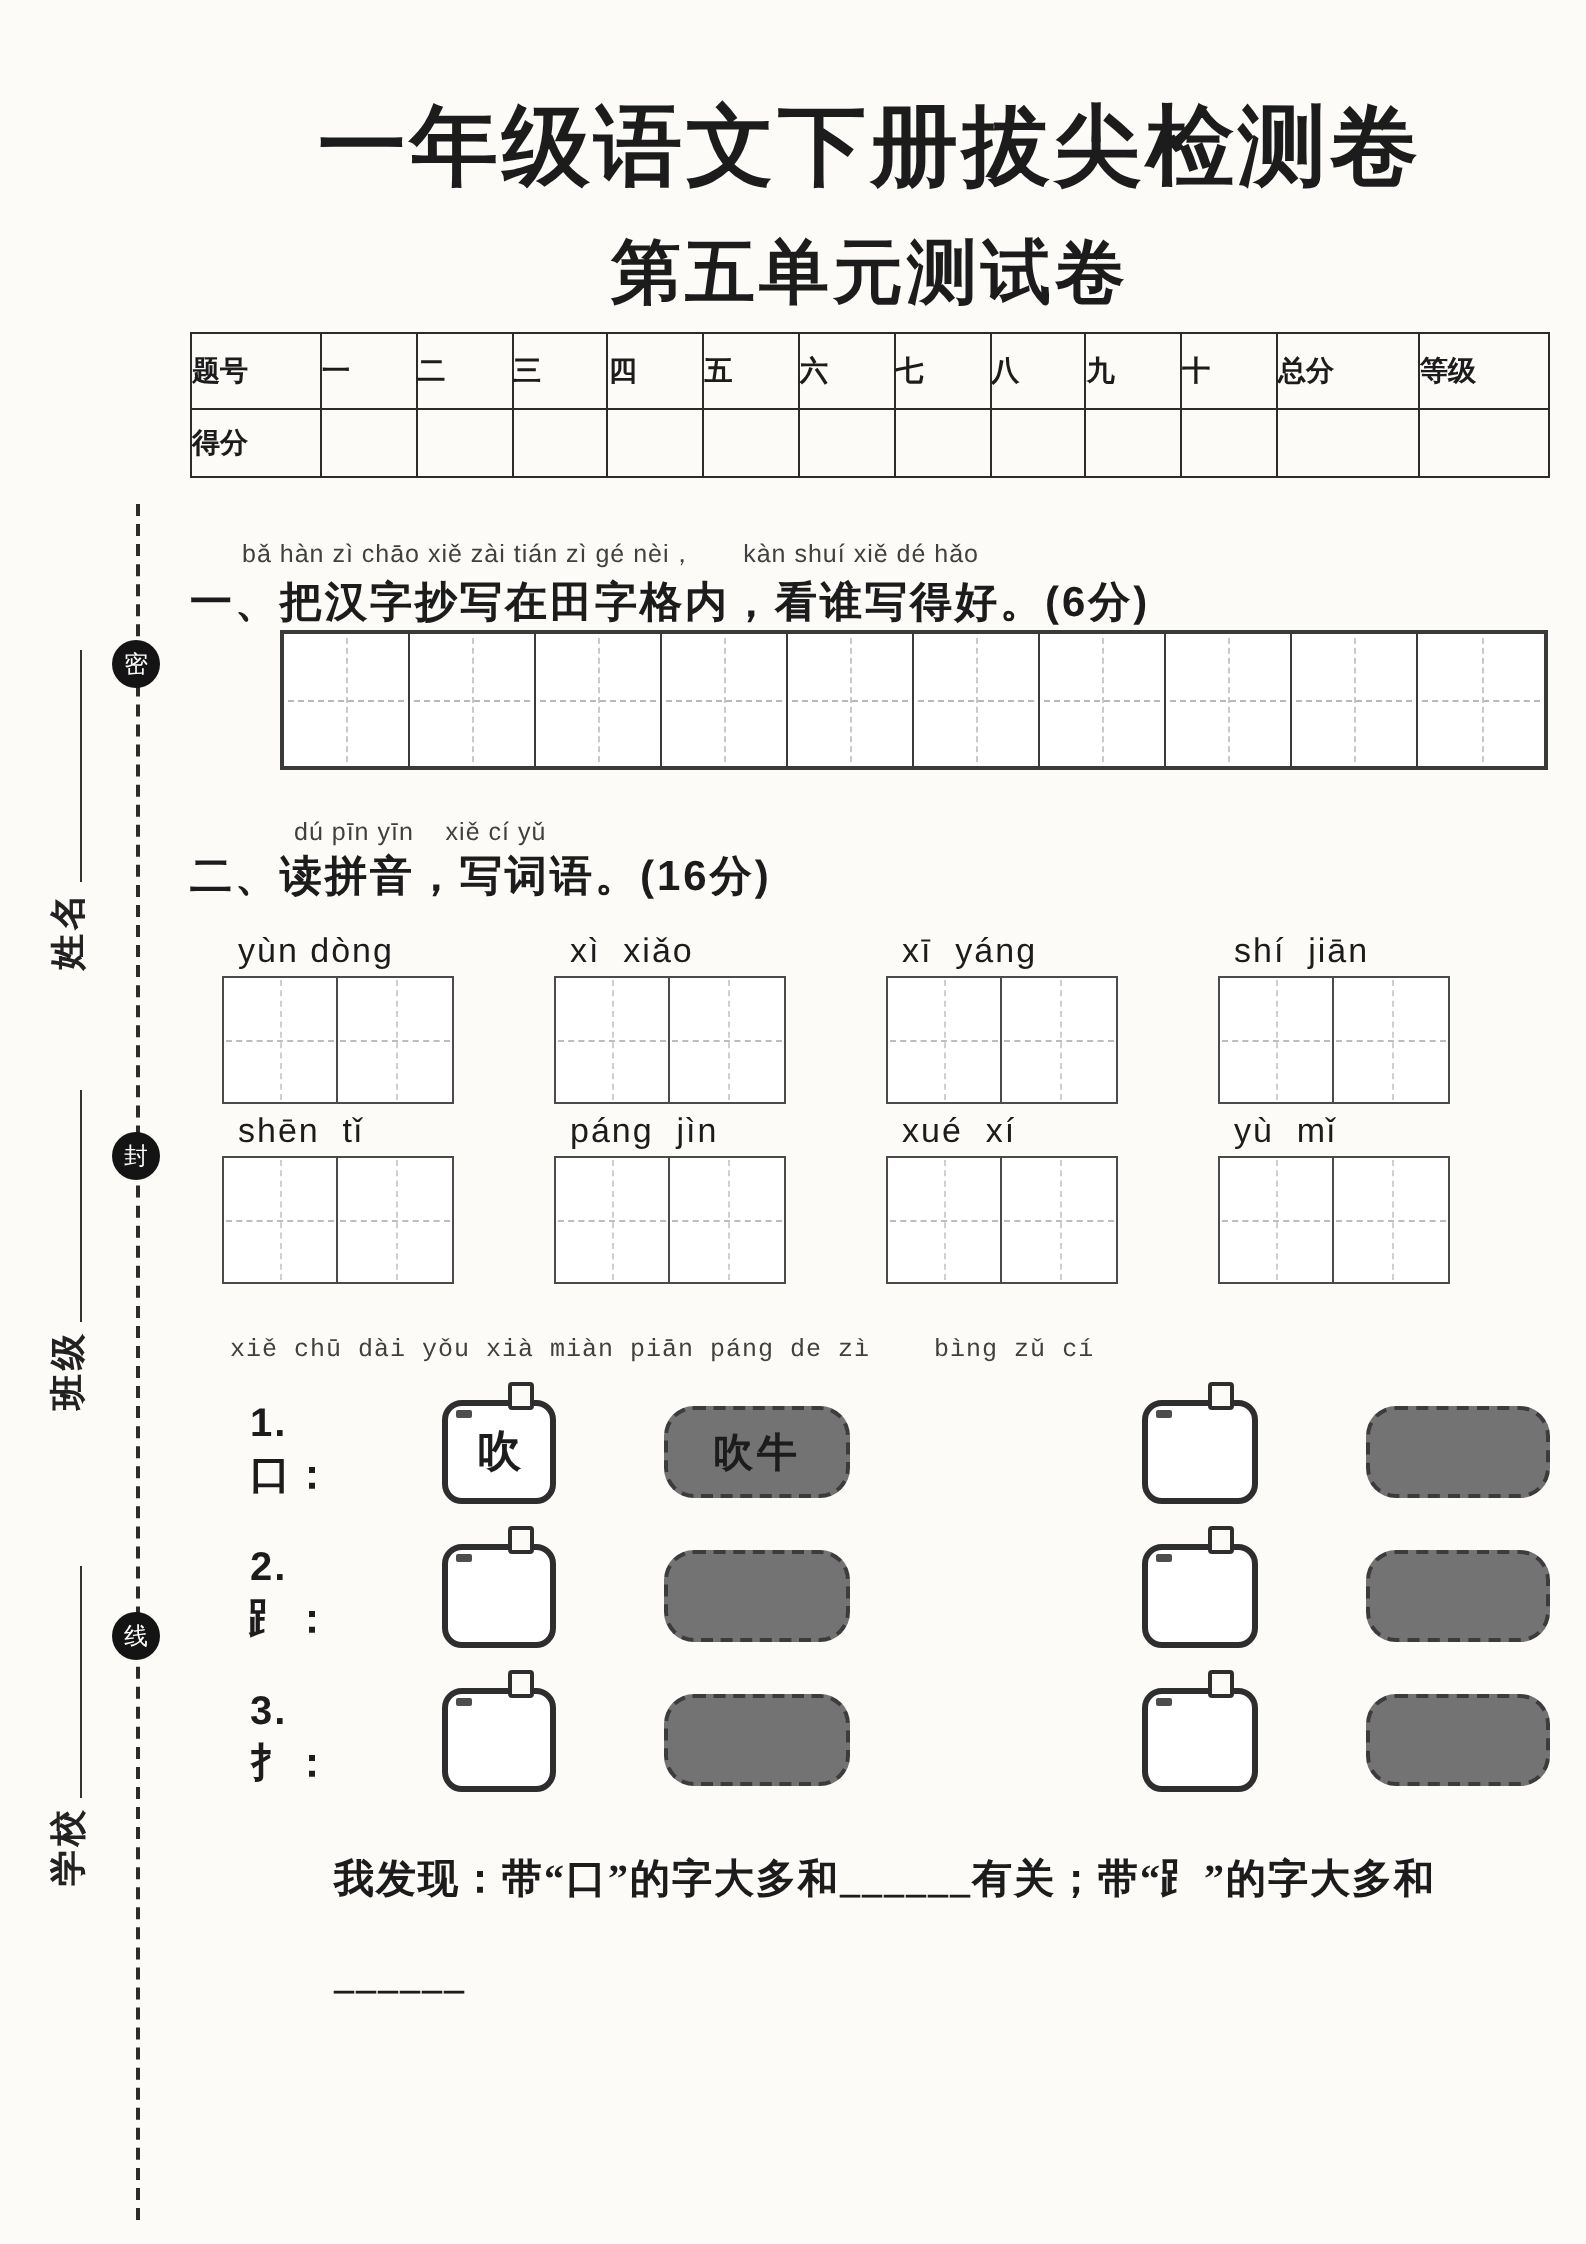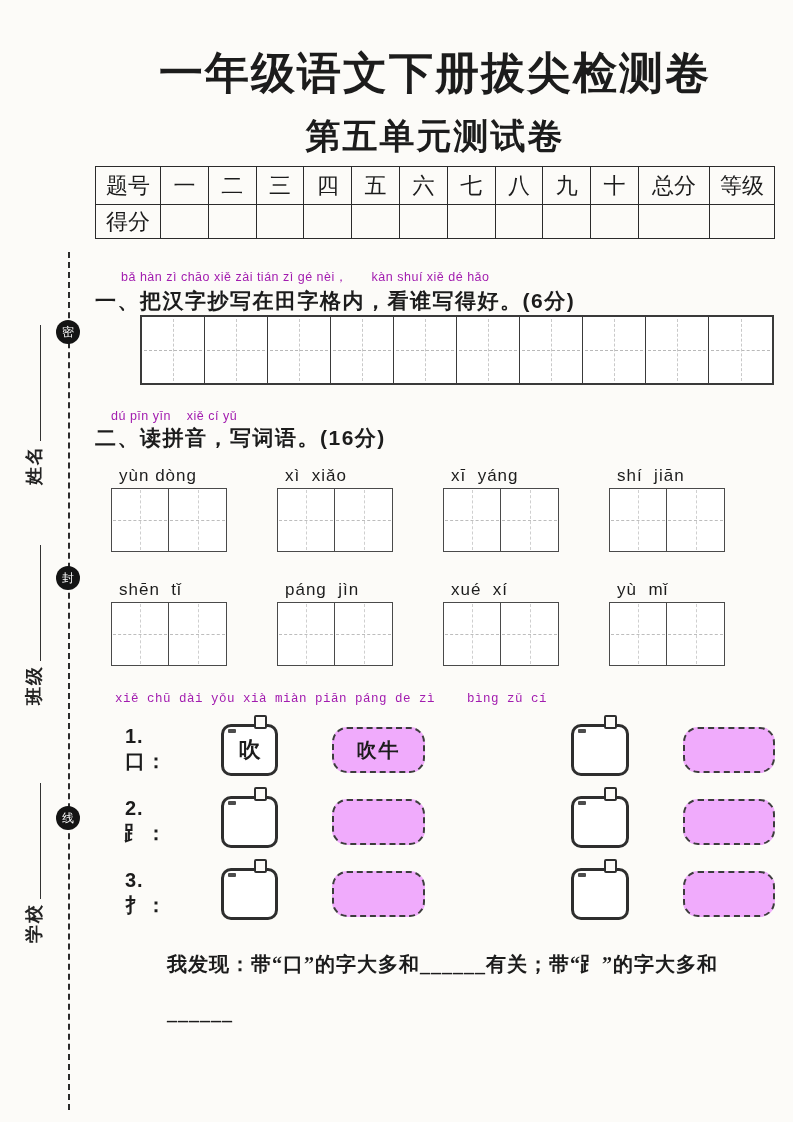--- a/index.html
+++ b/index.html
@@ -22,8 +22,8 @@
   .meta-row { margin-top: 28px; display: flex; justify-content: space-between; font-size: 20px; font-weight: 700; }
   table.score-table { margin-top: 6px; width: 100%; border-collapse: collapse; table-layout: fixed; }
   table.score-table td {
-    border: 1.6px solid #2b2b2b; height: 37px; text-align: center;
-    font-size: 22px; font-weight: 400; padding: 0;
+    border: 1.6px solid #2b2b2b; height: 37px; 
+    font-size: 14px; font-weight: 700; padding: 0;
   }
   table.score-table tr.score-row td { height: 33px; }
   td.col-first { width: 64px; }

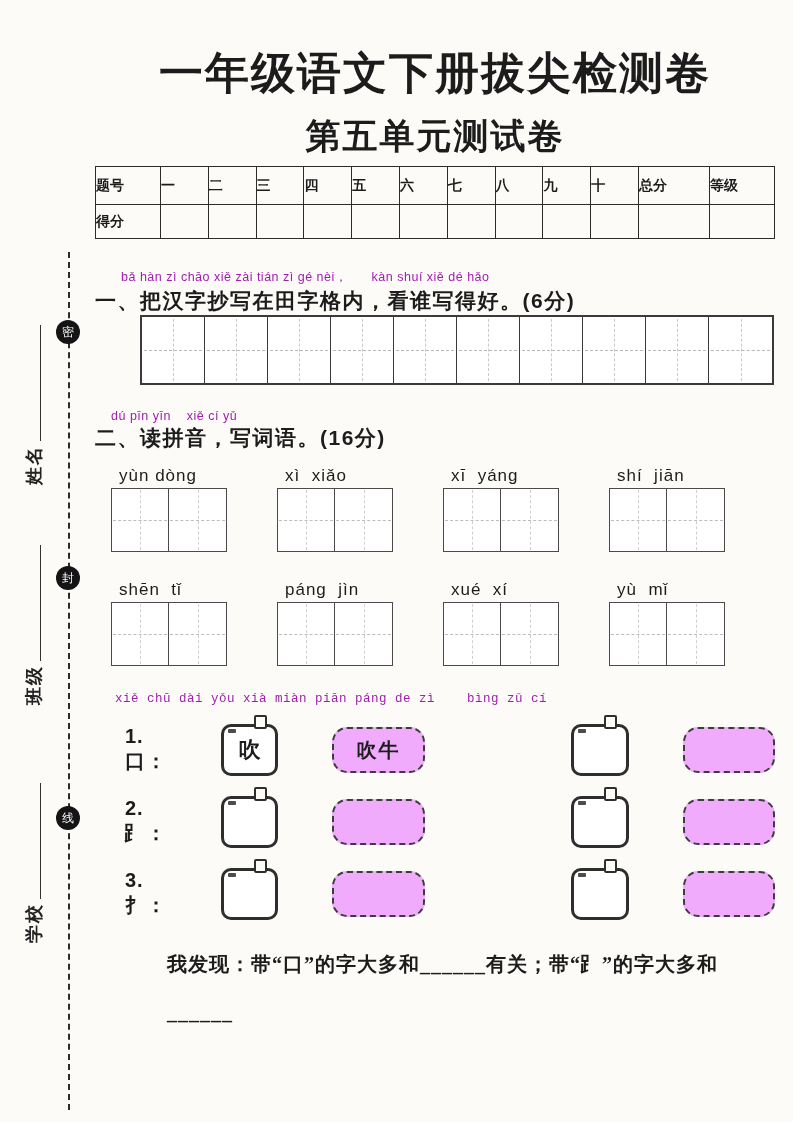--- a/index.html
+++ b/index.html
@@ -31,7 +31,7 @@
   td.col-grade { width: 64px; }
 
   
-  .pinyin { white-space: pre; font-size: 12.5px; color: #a21caf; letter-spacing: 0.5px; }
+  .pinyin { white-space: pre; font-size: 12.5px; color: #404040; letter-spacing: 0.5px; }
   .stem { font-size: 21px; font-weight: 600; letter-spacing: 1.5px; margin-top: 1px; }
 
   

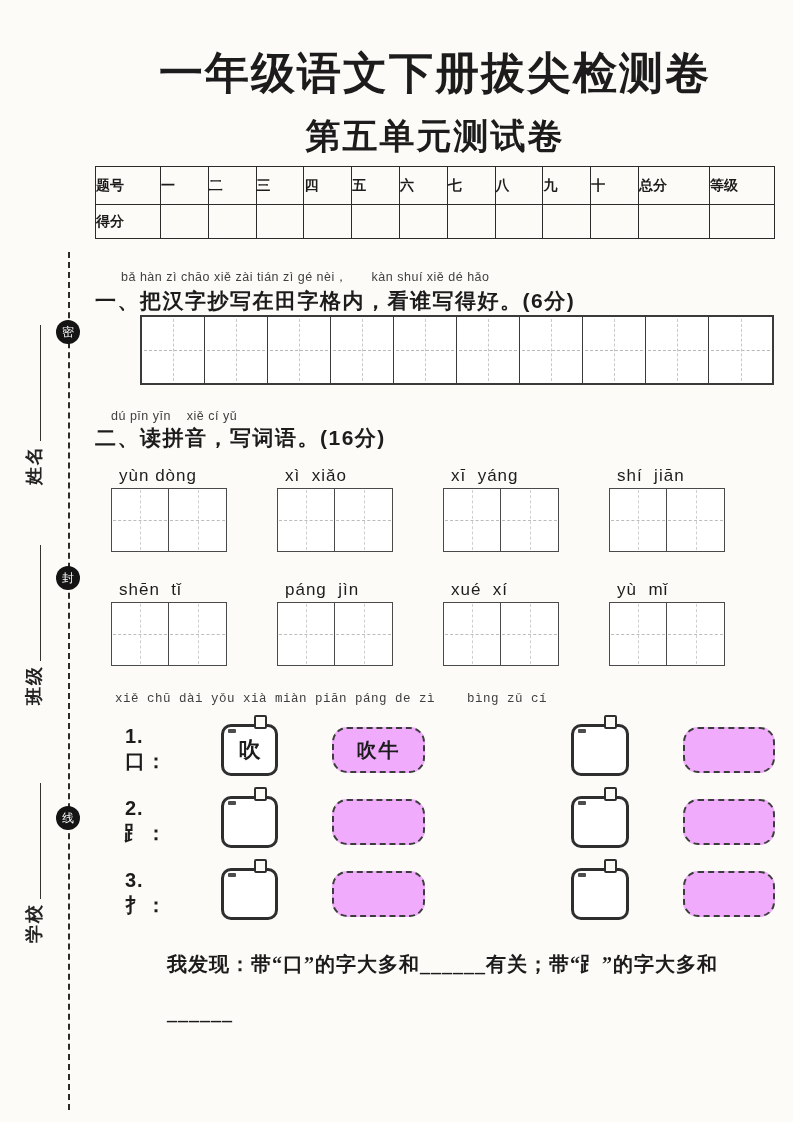--- a/index.html
+++ b/index.html
@@ -46,7 +46,7 @@
 
   
   .sec2 { margin-top: 24px; }
-  .sec2 .pinyin { margin-left: 16px; }
+  .sec2 .pinyin { margin-left: 52px; }
   .s2-grid { display: grid; grid-template-columns: repeat(4, 1fr); row-gap: 28px; margin-top: 14px; padding-left: 16px; }
   .s2-pinyin { font-size: 17px; letter-spacing: 1px; margin-left: 8px; white-space: pre; }
   .s2-box { display: flex; border: 1.7px solid #4a4a4a; width: 114px; height: 62px; margin-top: 2px; background:#fff; }

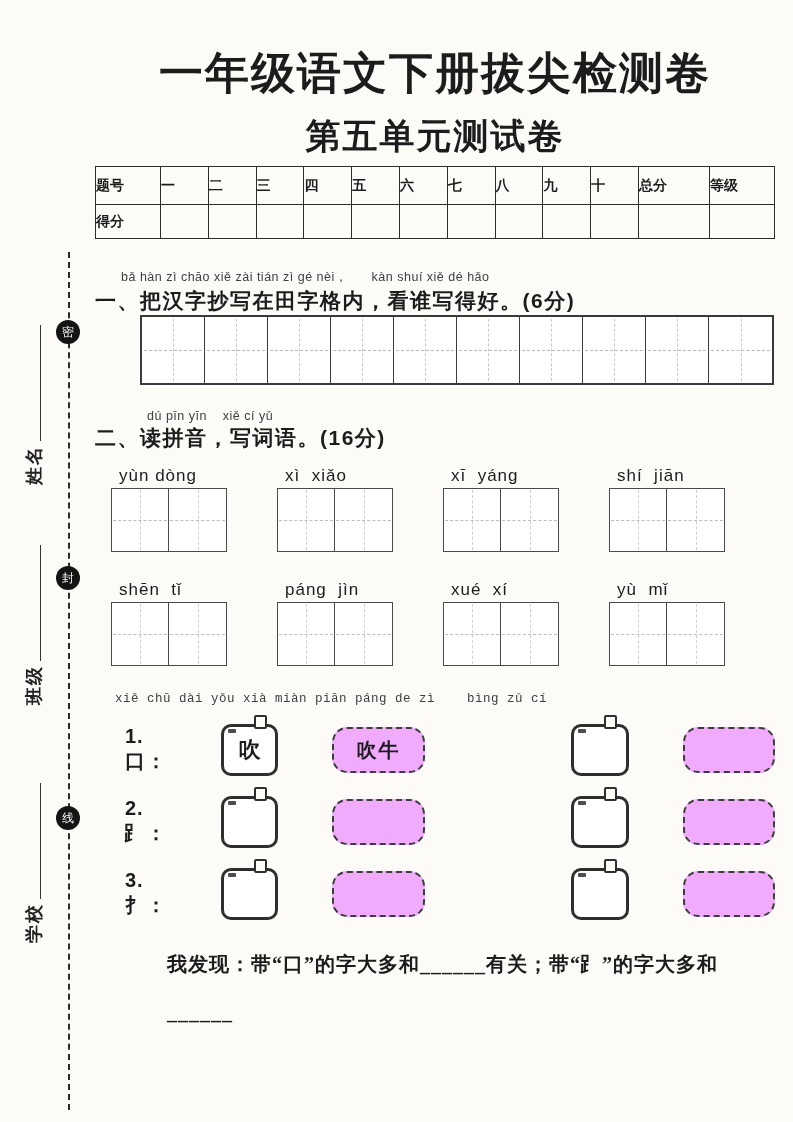--- a/index.html
+++ b/index.html
@@ -47,7 +47,7 @@
   
   .sec2 { margin-top: 24px; }
   .sec2 .pinyin { margin-left: 52px; }
-  .s2-grid { display: grid; grid-template-columns: repeat(4, 1fr); row-gap: 28px; margin-top: 14px; padding-left: 16px; }
+  .s2-grid { display: grid; grid-template-columns: repeat(4, 1fr); row-gap: 4px; margin-top: 14px; padding-left: 16px; }
   .s2-pinyin { font-size: 17px; letter-spacing: 1px; margin-left: 8px; white-space: pre; }
   .s2-box { display: flex; border: 1.7px solid #4a4a4a; width: 114px; height: 62px; margin-top: 2px; background:#fff; }
   .s2-cell { position: relative; width: 57px; border-right: 1.4px solid #4a4a4a; box-sizing: border-box; }

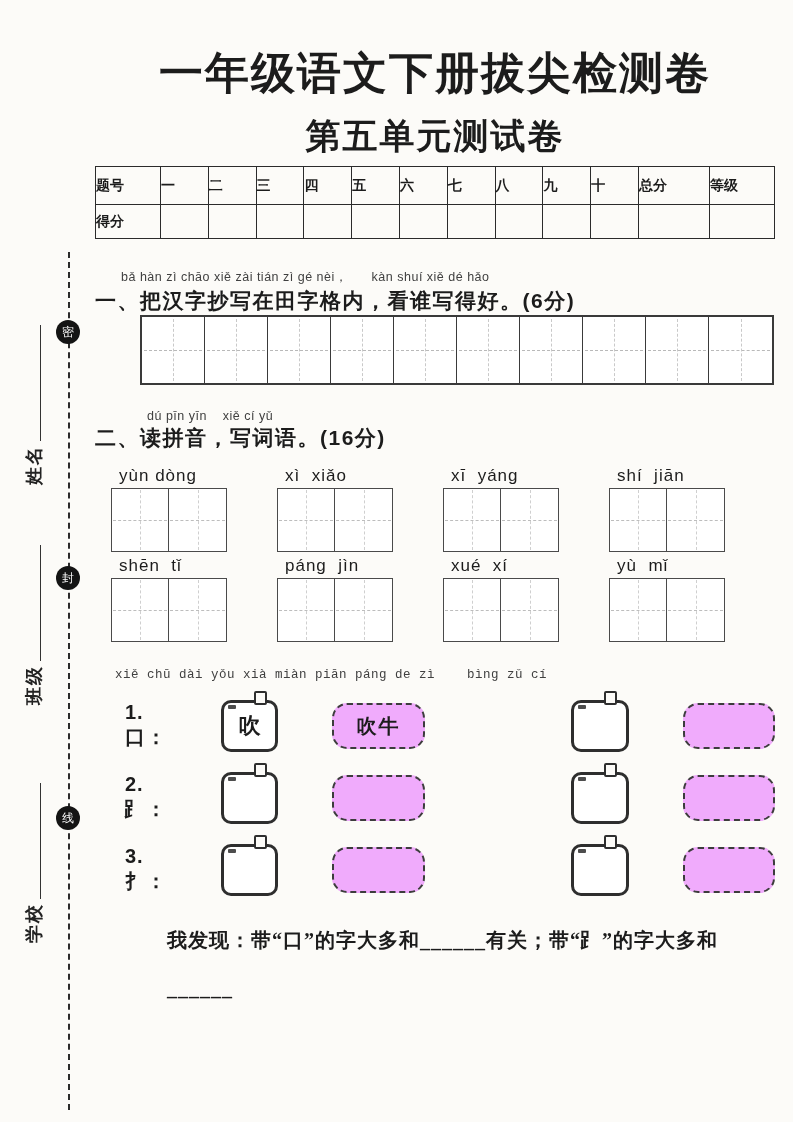--- a/index.html
+++ b/index.html
@@ -73,7 +73,7 @@
   .board::after { content:""; position:absolute; top:2px; left:4px; width:8px; height:4px; background:#2e2e2e; opacity:.85; border-radius:1px; }
   .bubble {
     width: 106px; height: 42px;
-    border: 2.3px dashed #3c3c3c; border-radius: 15px; background:#f0abfc;
+    border: 2.3px dashed #3c3c3c; border-radius: 15px; background:#737373;
     display: flex; align-items: center; justify-content: center;
     font-size: 20px; font-weight: 600; letter-spacing: 2px;
   }

